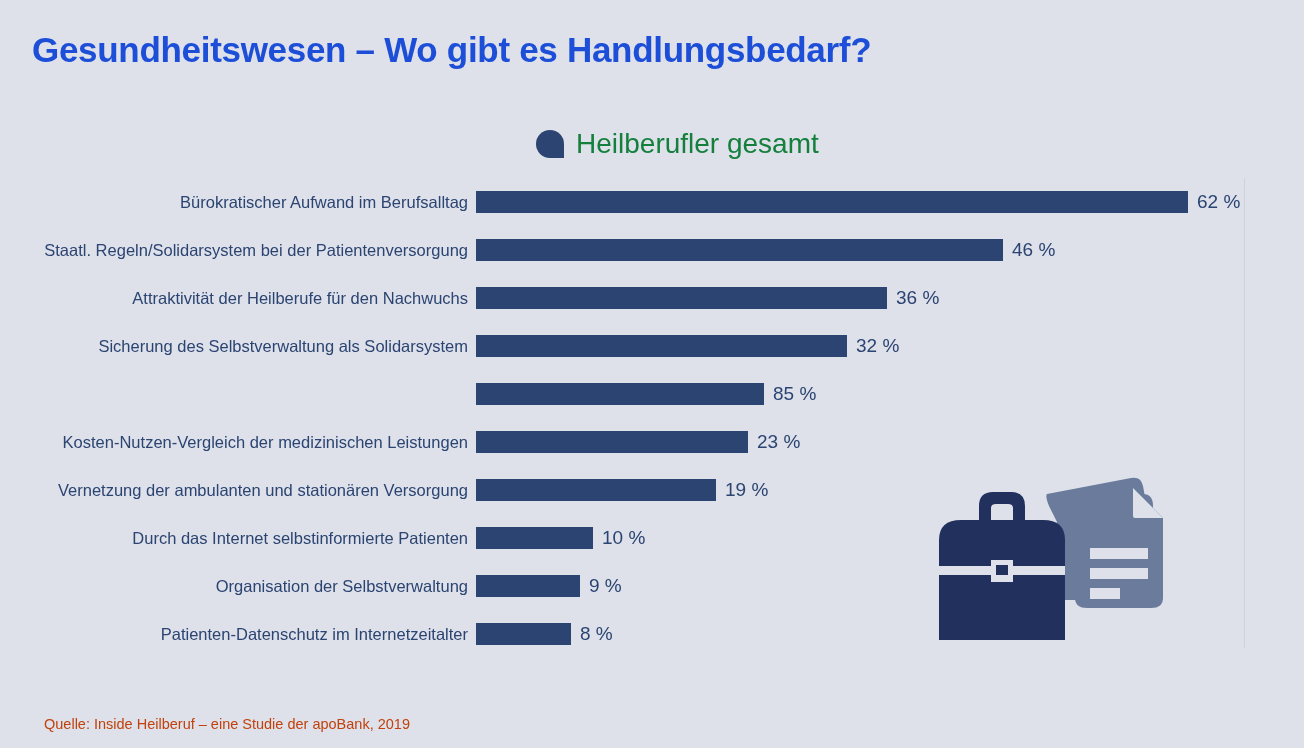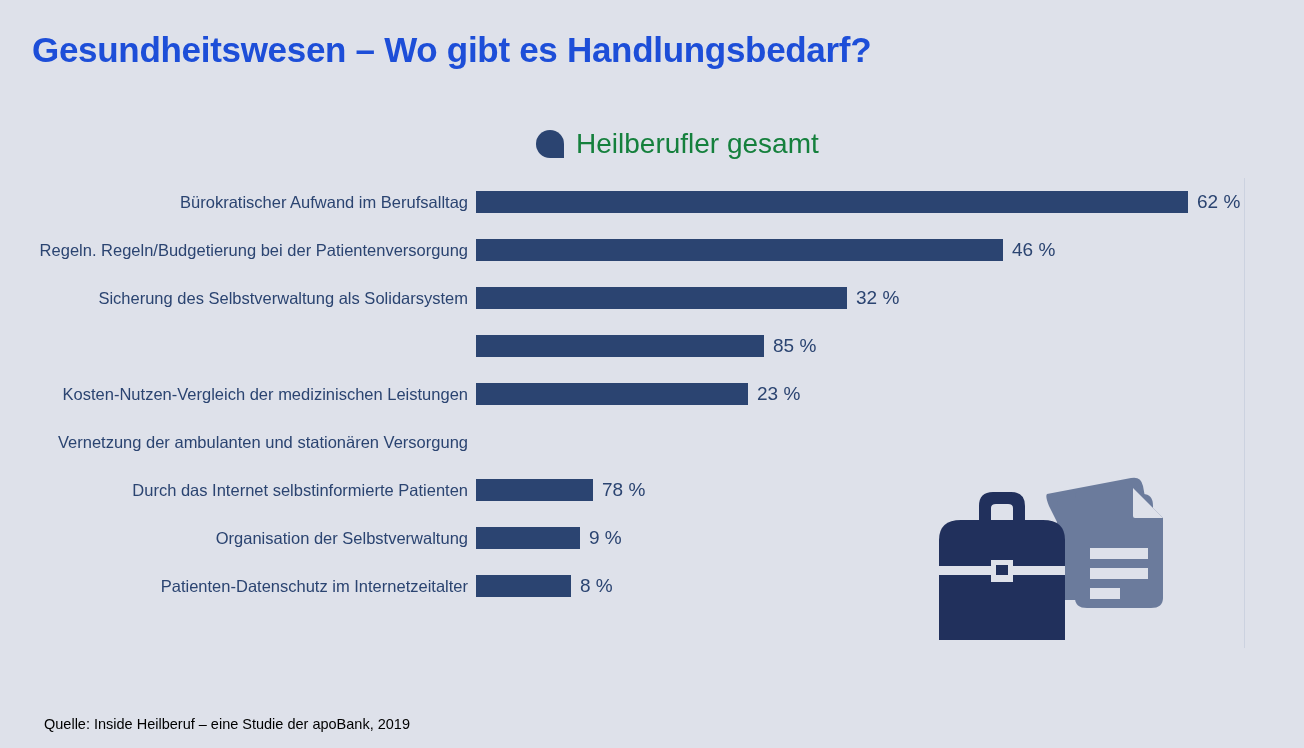--- a/index.html
+++ b/index.html
@@ -141,7 +141,7 @@
         </div>
       </div>
       <div class="row">
-        <div class="row-label">Regeln. Regeln/Budgetierung bei der Patientenversorgung</div>
+        <div class="row-label">Staatl. Regeln/Solidarsystem bei der Patientenversorgung</div>
         <div class="row-bar-wrap">
           <div class="bar" style="width: 527px; background: rgb(43, 68, 113);"></div>
           <div class="bar-value">46 %</div>

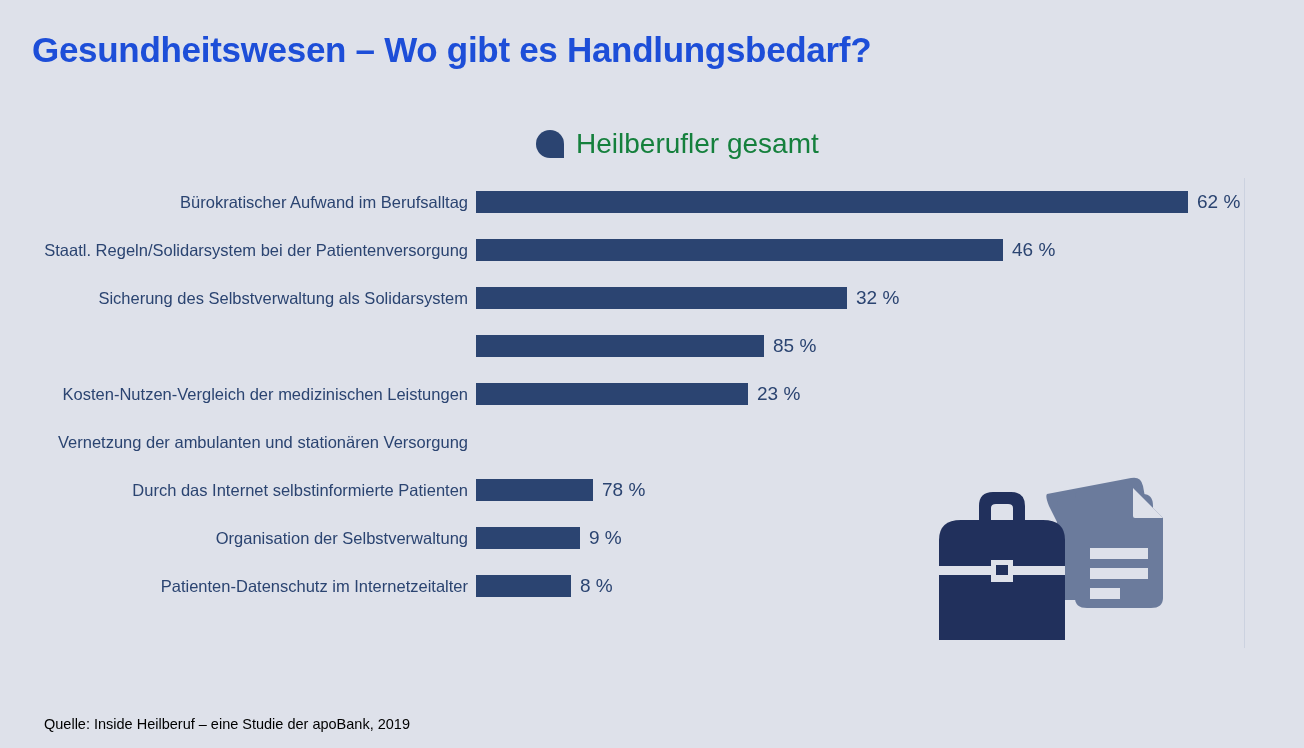--- a/index.html
+++ b/index.html
@@ -148,6 +148,13 @@
         </div>
       </div>
       <div class="row">
+        <div class="row-label">Attraktivität der Heilberufe für den Nachwuchs</div>
+        <div class="row-bar-wrap">
+          <div class="bar" style="width: 411px; background: rgb(43, 68, 113);"></div>
+          <div class="bar-value">36 %</div>
+        </div>
+      </div>
+      <div class="row">
         <div class="row-label">Sicherung des Selbstverwaltung als Solidarsystem</div>
         <div class="row-bar-wrap">
           <div class="bar" style="width: 371px; background: rgb(43, 68, 113);"></div>

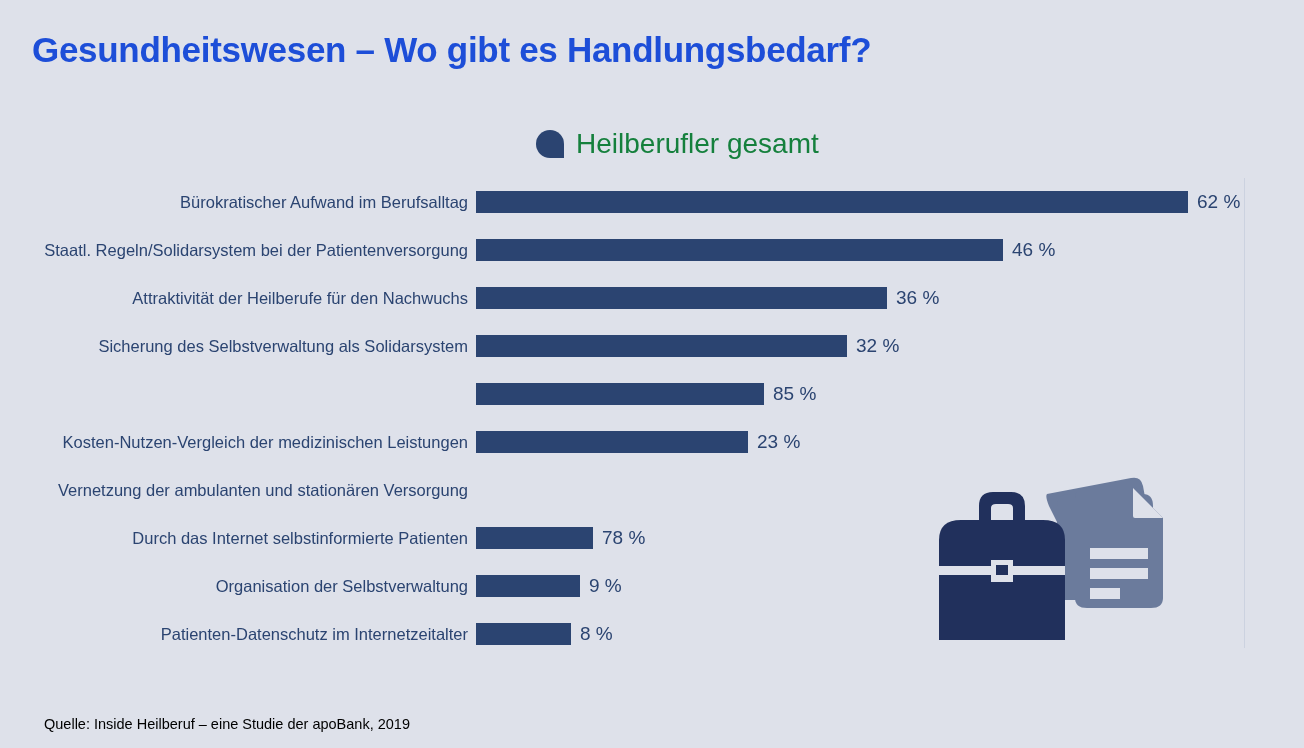--- a/index.html
+++ b/index.html
@@ -176,6 +176,10 @@
       </div>
       <div class="row">
         <div class="row-label">Vernetzung der ambulanten und stationären Versorgung</div>
+        <div class="row-bar-wrap">
+          <div class="bar" style="width: 240px; background: rgb(43, 68, 113);"></div>
+          <div class="bar-value">19 %</div>
+        </div>
       </div>
       <div class="row">
         <div class="row-label">Durch das Internet selbstinformierte Patienten</div>

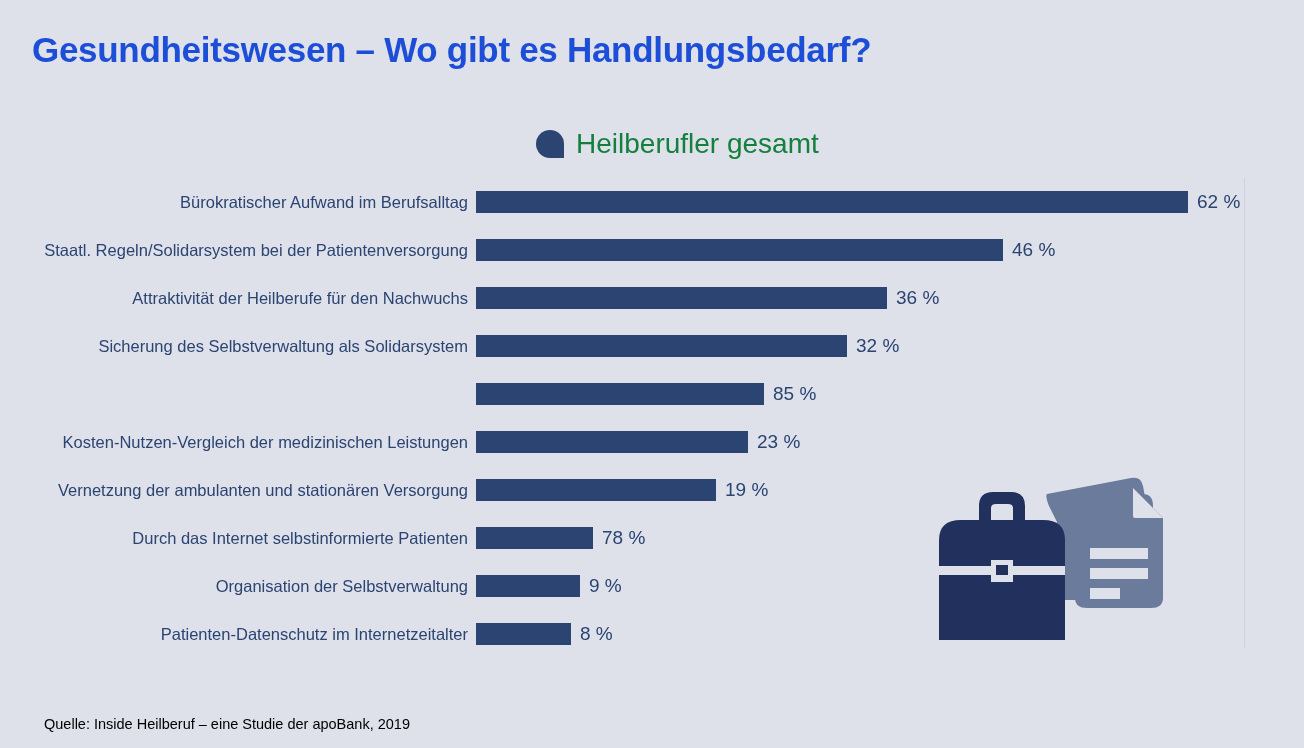--- a/index.html
+++ b/index.html
@@ -185,7 +185,7 @@
         <div class="row-label">Durch das Internet selbstinformierte Patienten</div>
         <div class="row-bar-wrap">
           <div class="bar" style="width: 117px; background: rgb(43, 68, 113);"></div>
-          <div class="bar-value">78 %</div>
+          <div class="bar-value">10 %</div>
         </div>
       </div>
       <div class="row">

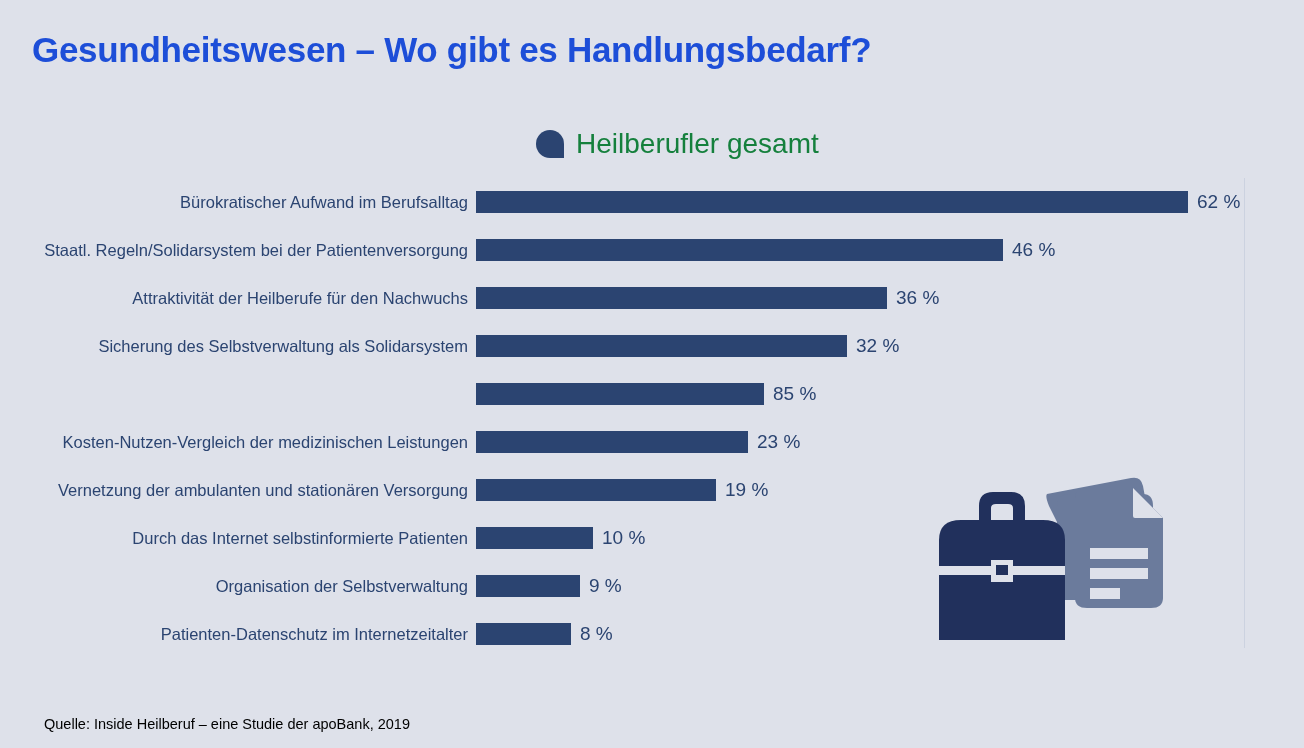--- a/index.html
+++ b/index.html
@@ -115,7 +115,7 @@
     left: 44px;
     top: 716px;
     font-size: 14.5px;
-    color: #000000;
+    color: #c2410c;
     white-space: nowrap;
   }
 </style>

